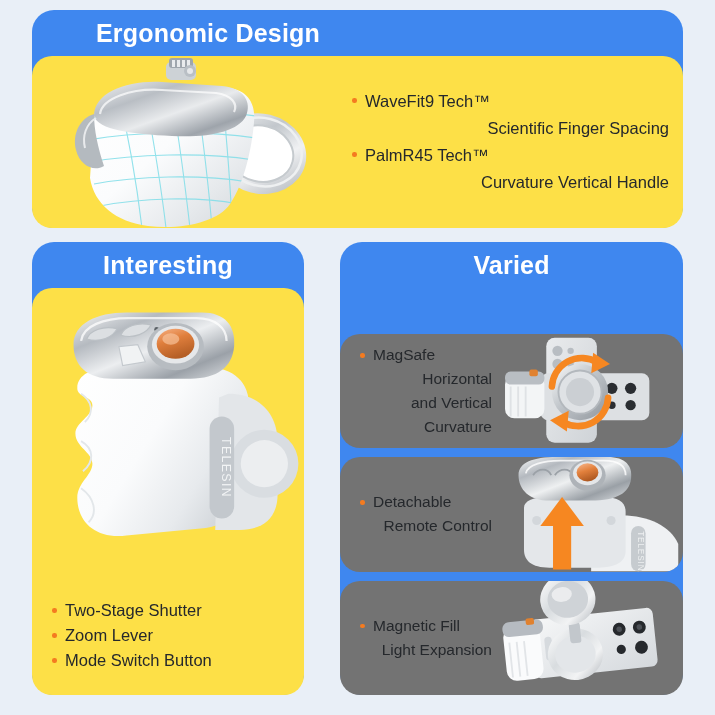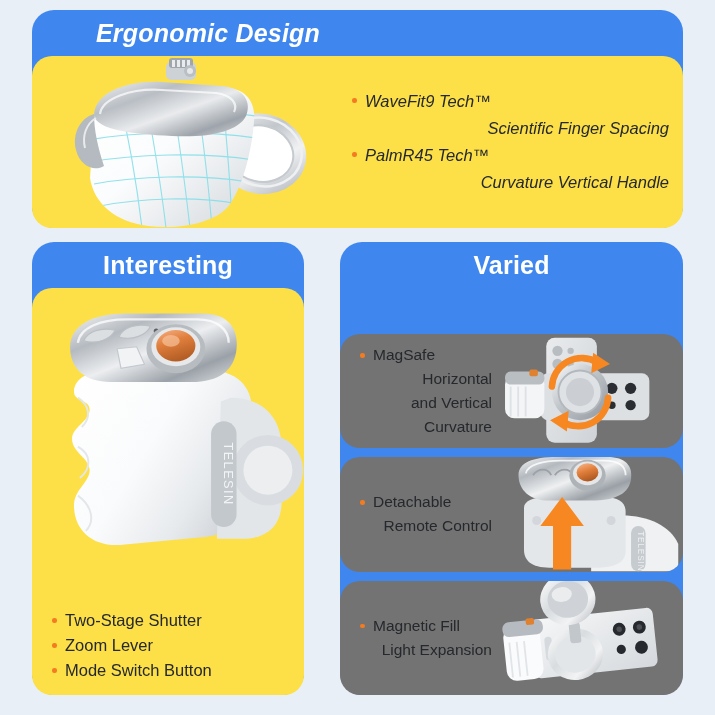--- a/index.html
+++ b/index.html
@@ -59,7 +59,7 @@
   }
 
   
-  .row-top { height: 218px; font-style: italic; }
+  .row-top { height: 218px; }
   .ergo-body { display: flex; align-items: center; }
   .ergo-art { width: 318px; height: 100%; position: relative; flex: none; }
   .ergo-text { flex: 1; padding-right: 14px; }

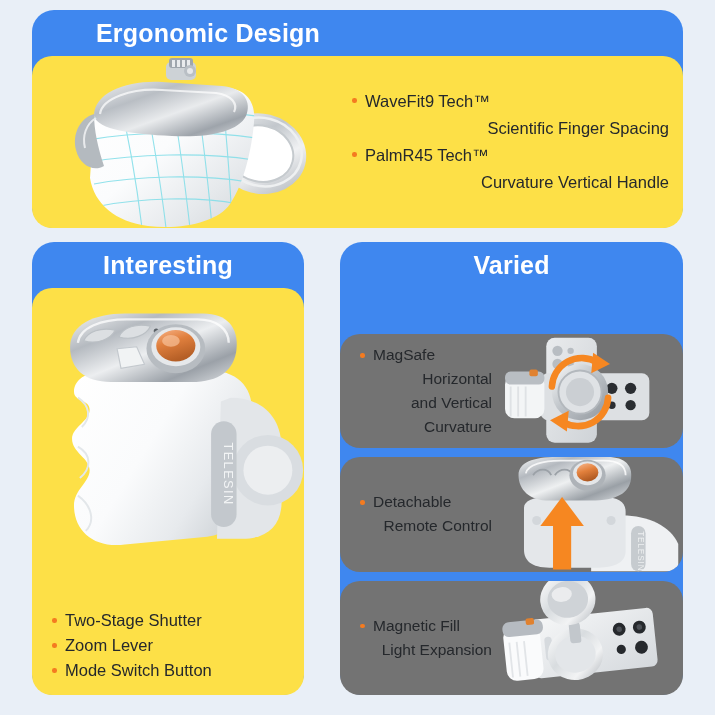--- a/index.html
+++ b/index.html
@@ -78,7 +78,7 @@
     flex-direction: column;
   }
   .interesting-art { flex: 1 1 auto; position: relative; min-height: 0; }
-  .interesting-text { padding: 0 0 12px 18px; margin-top: 36px; }
+  .interesting-text { padding: 0 0 22px 18px; margin-top: 36px; }
 
   
   .sub-stack {

